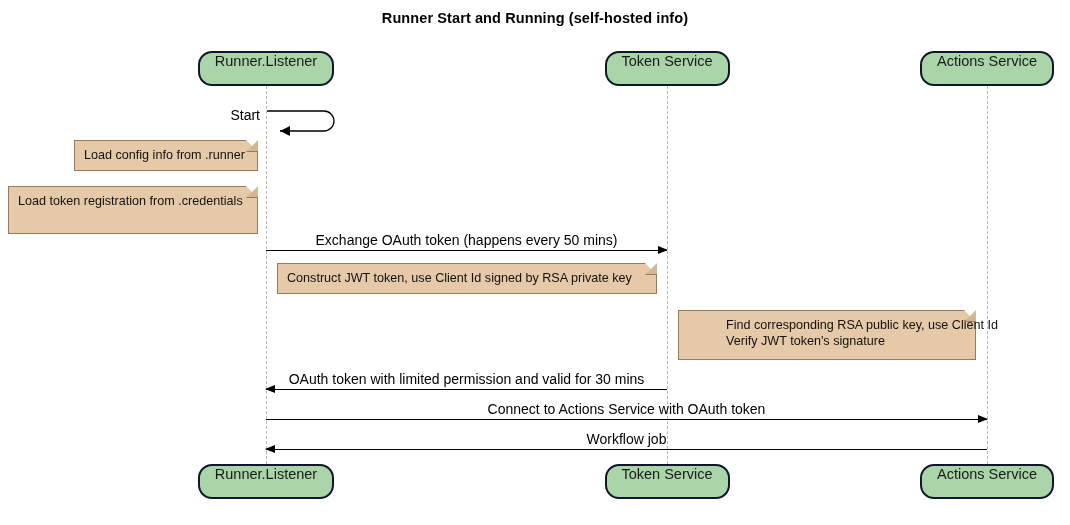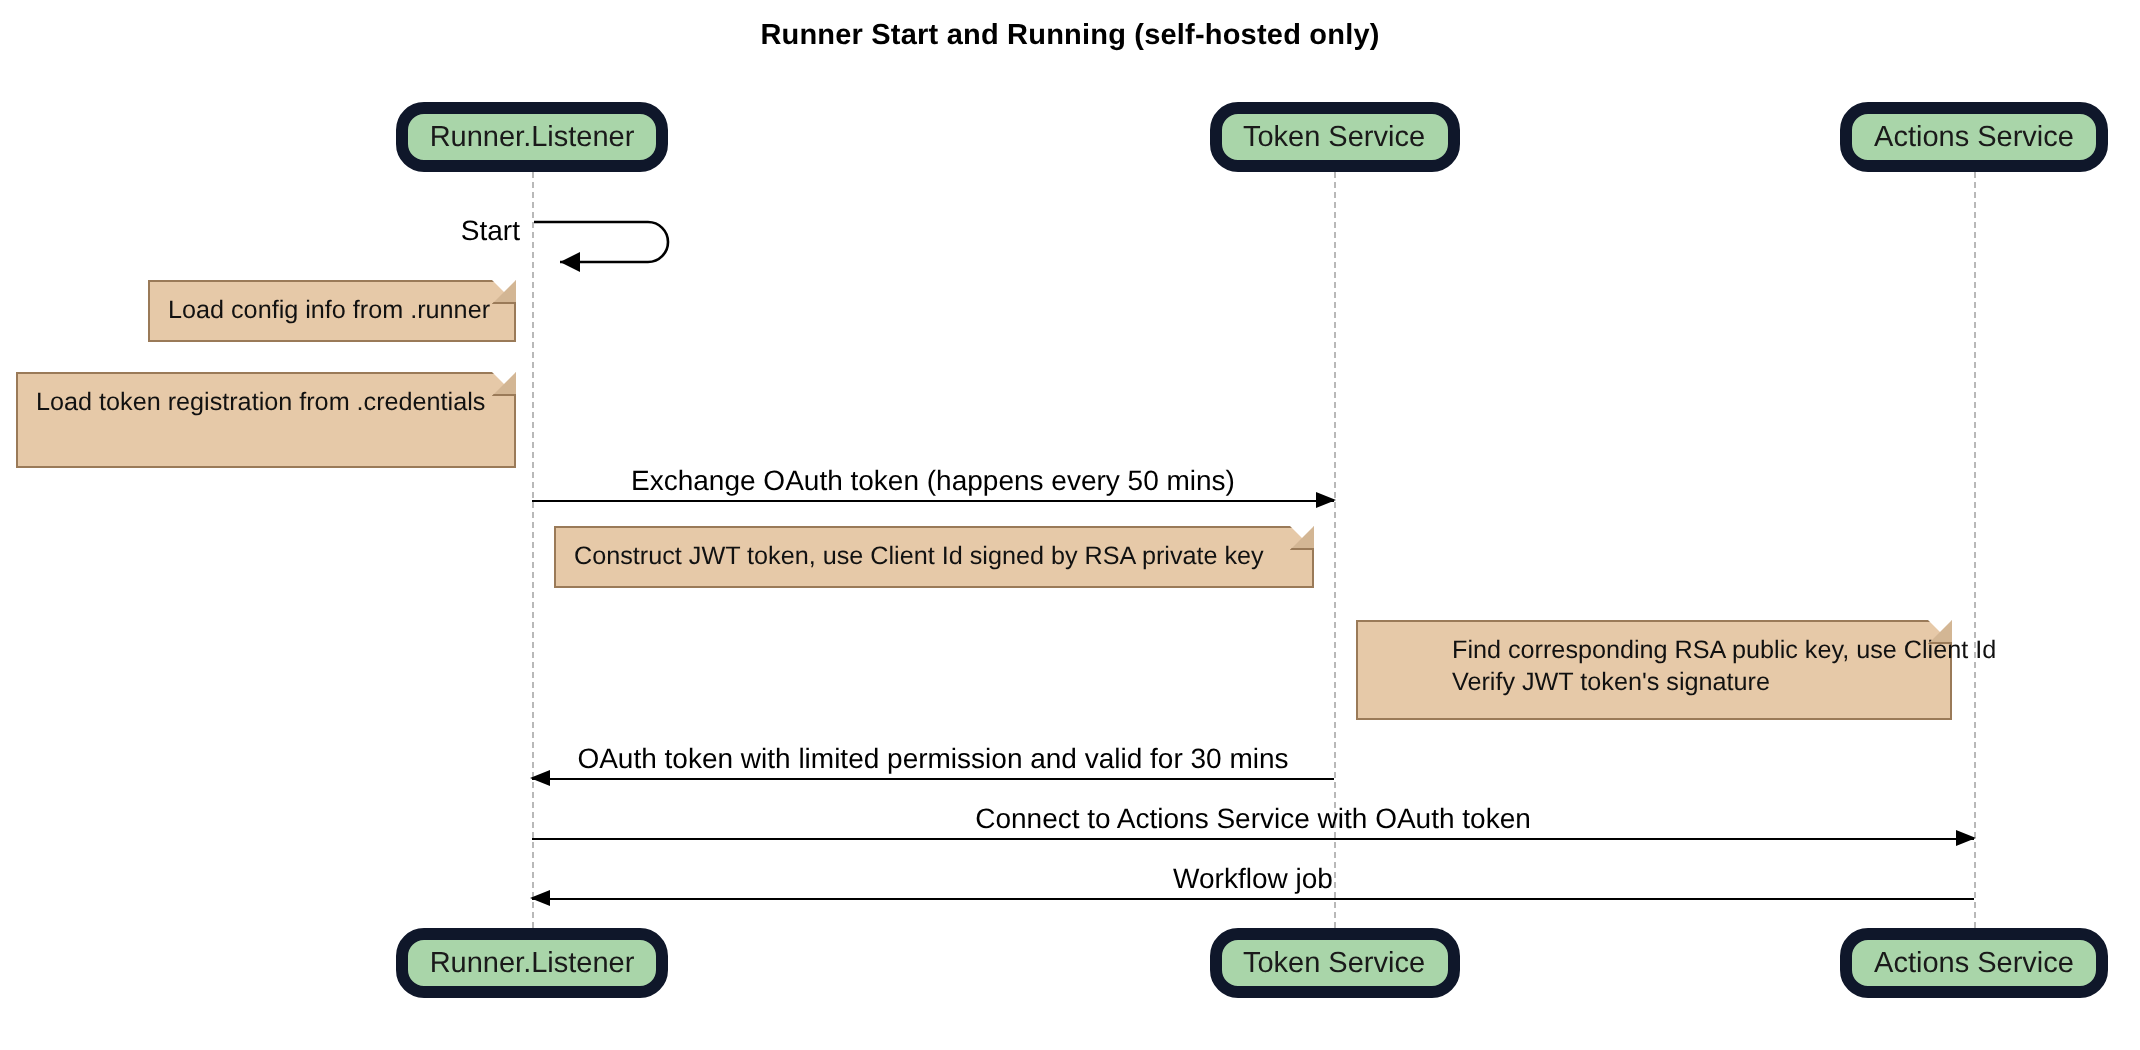--- a/index.html
+++ b/index.html
@@ -150,7 +150,7 @@
 
 <div id="canvas">
 
-  <div class="diagram-title">Runner Start and Running (self-hosted only)</div>
+  <div class="diagram-title">Runner Start and Running (self-hosted info)</div>
 
   <div id="lifelines">
       <div class="lifeline" style="left: 266px; top: 86px; height: 378px;"></div>

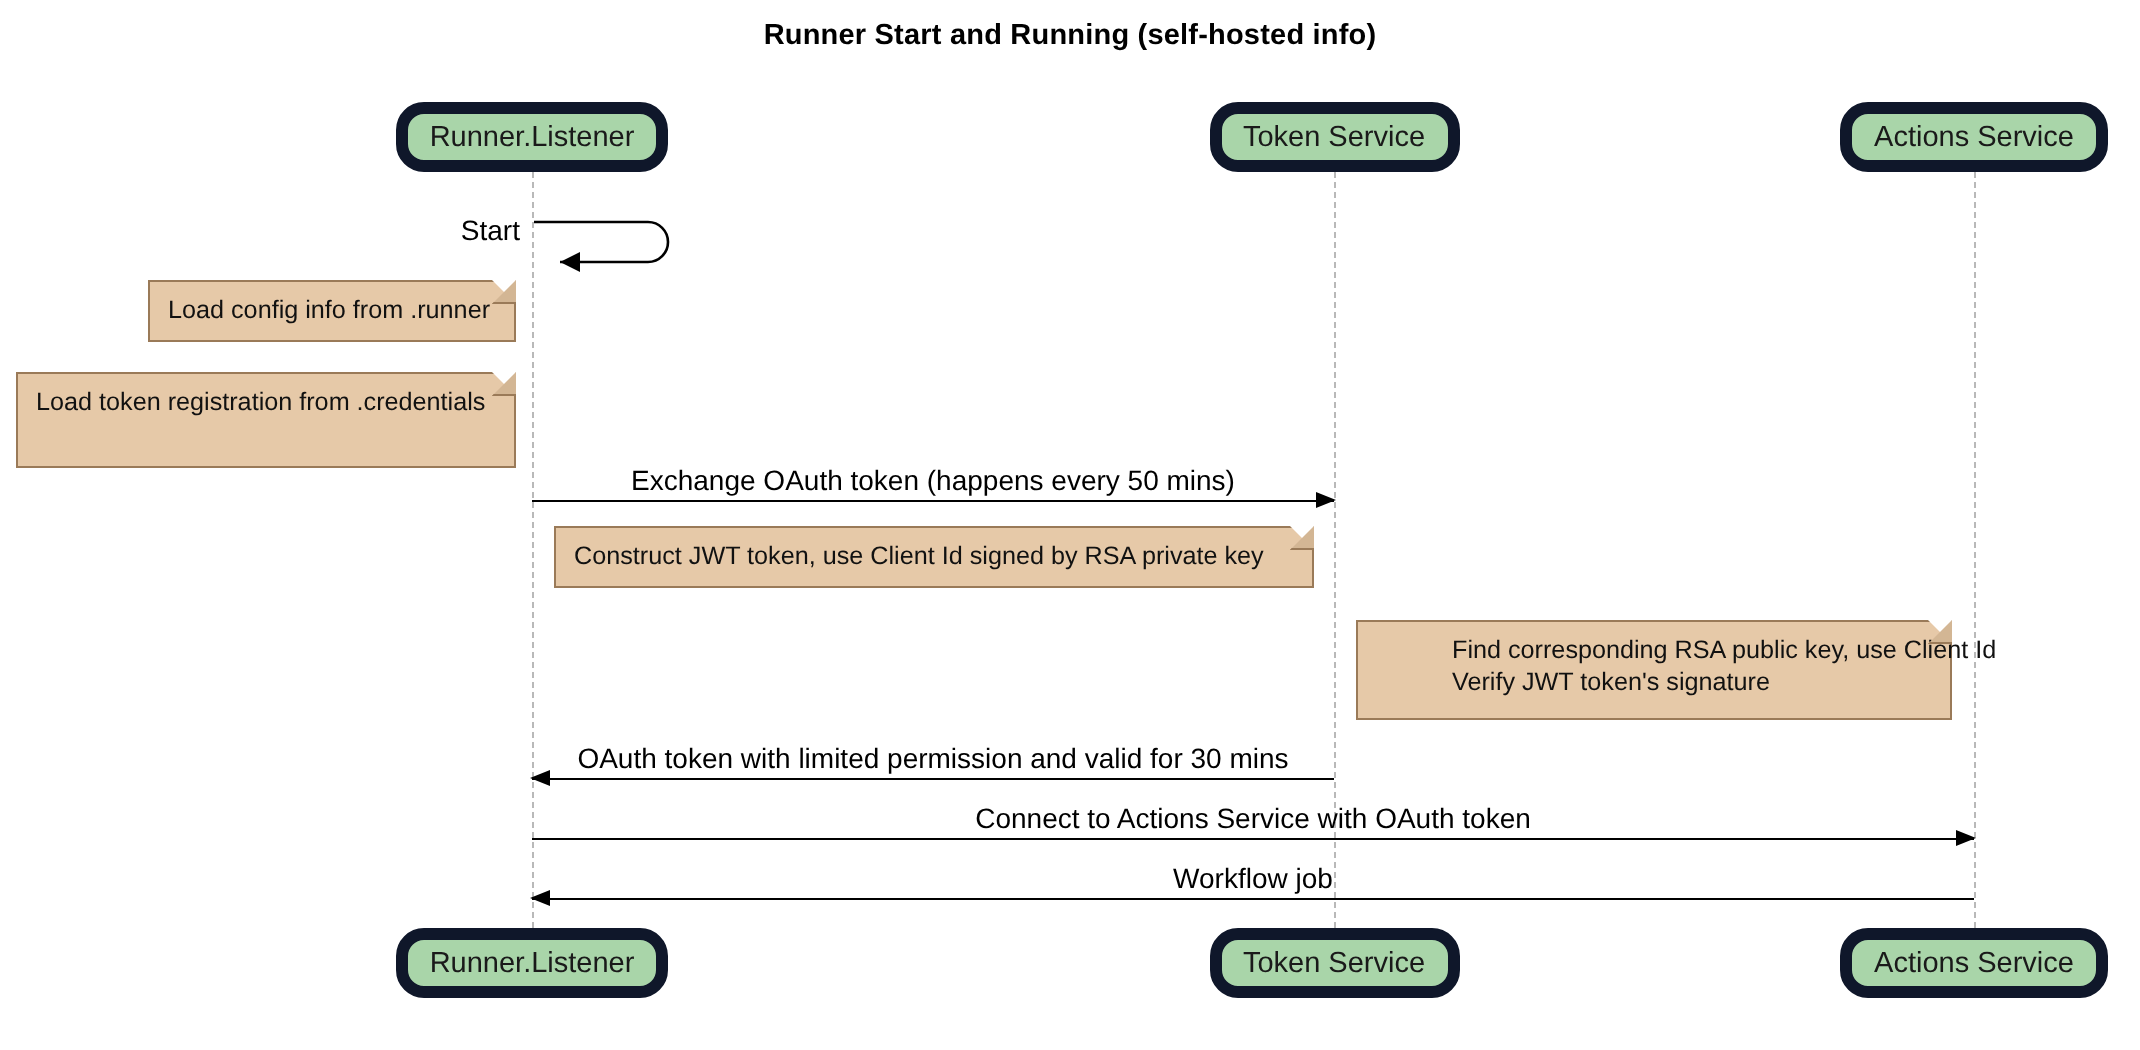--- a/index.html
+++ b/index.html
@@ -44,12 +44,12 @@
     position: absolute;
     box-sizing: border-box;
     background: #a9d5a9;
-    border: 6px solid #0f172a;
+    border: 2px solid #0f172a;
     border-radius: 14px;
     color: #1a1a1a;
     font-size: 14.5px;
     display: flex;
-    align-items: center;
+    align-items: flex-start;
     justify-content: center;
     white-space: nowrap;
   }

